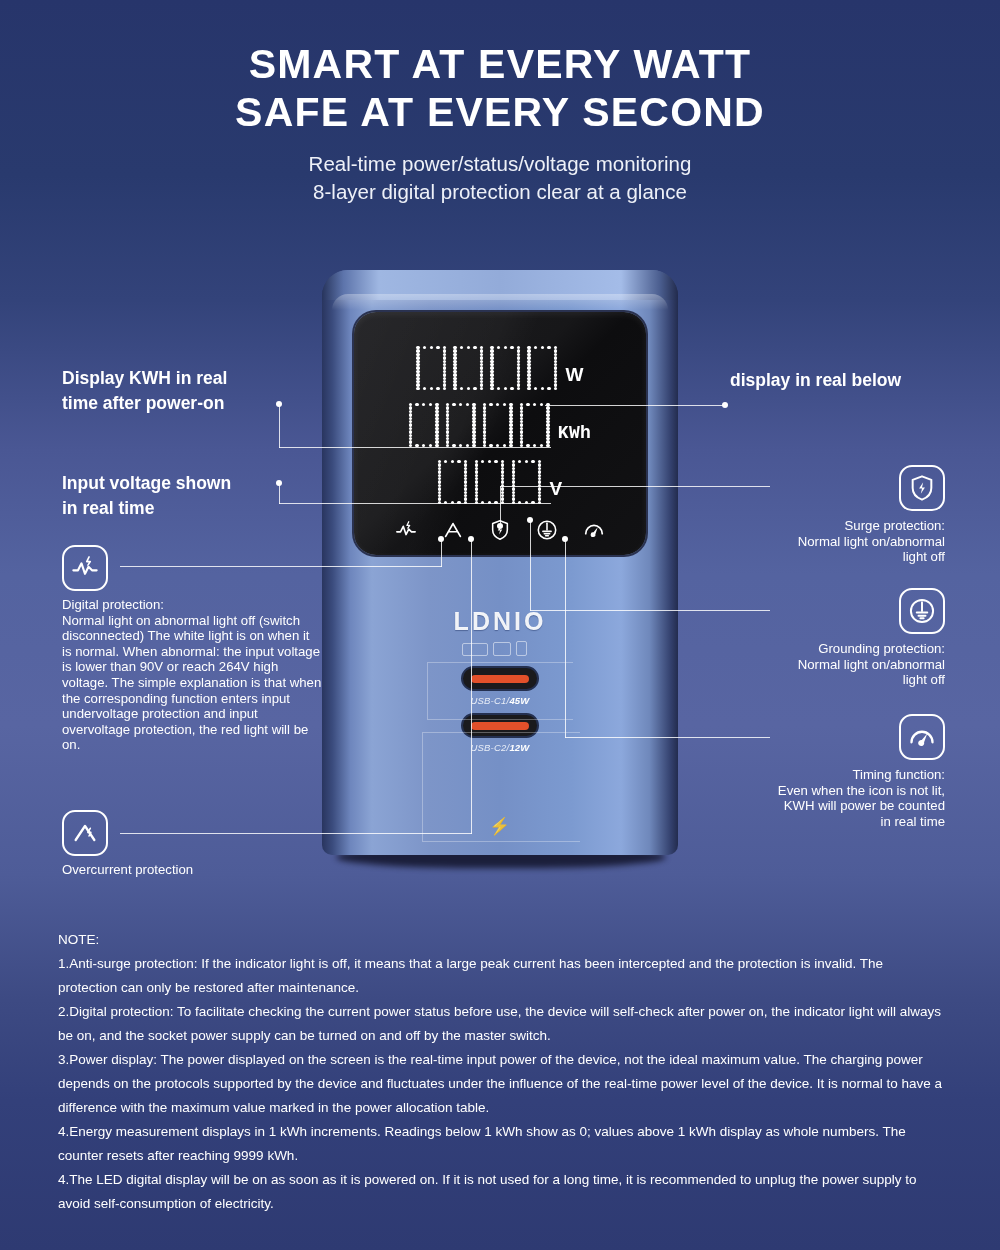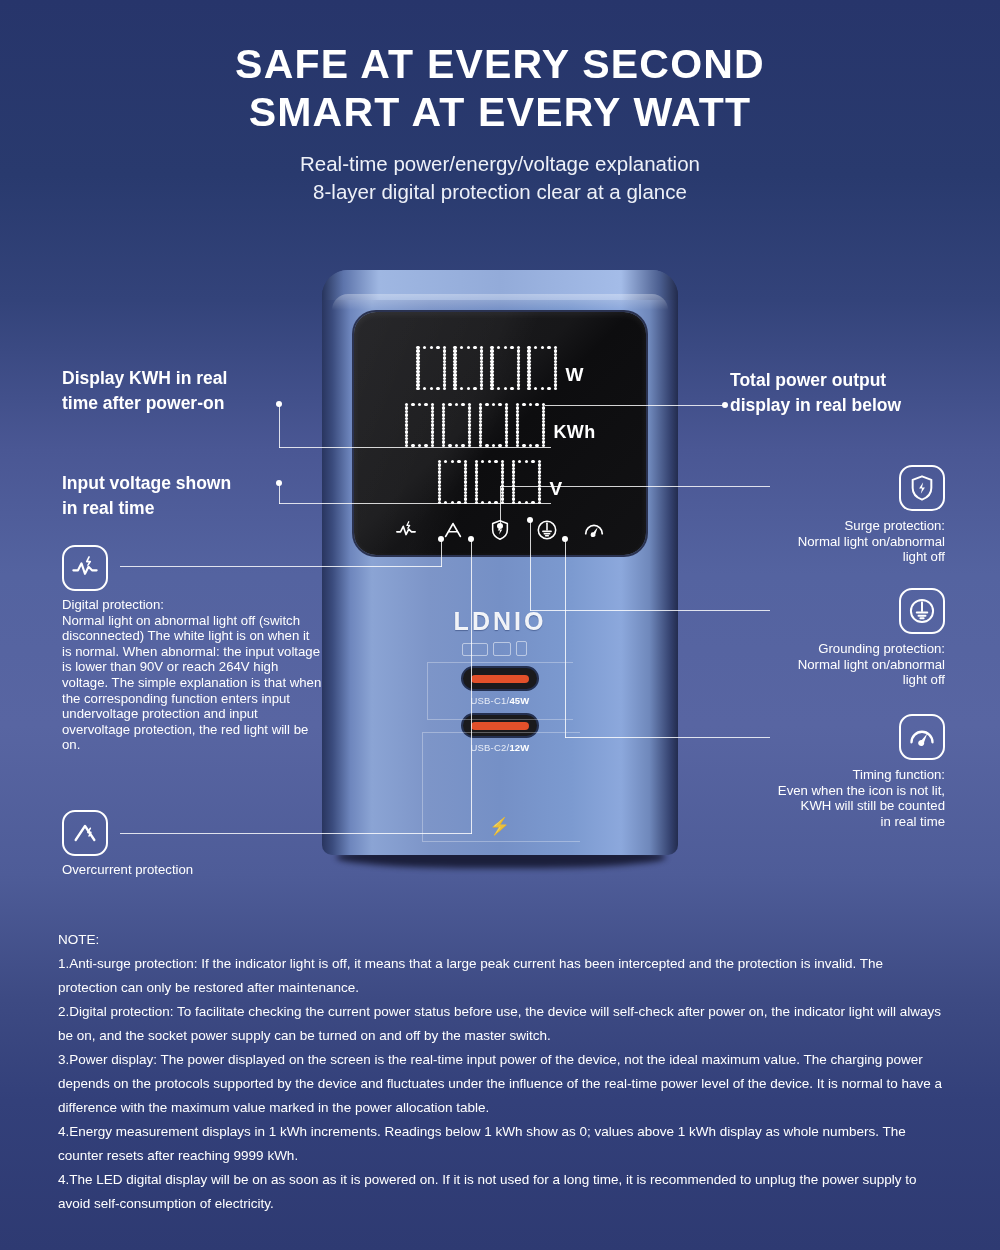--- a/index.html
+++ b/index.html
@@ -140,8 +140,8 @@
 <body>
 
 <div class="header">
+  <div class="head-line">SMART AT EVERY WATT</div>
   <div class="head-line">SAFE AT EVERY SECOND</div>
-  <div class="head-line">SMART AT EVERY WATT</div>
   <div class="sub-wrap">
     <div class="sub-line">Real-time power/energy/voltage explanation</div>
     <div class="sub-line">8-layer digital protection clear at a glance</div>

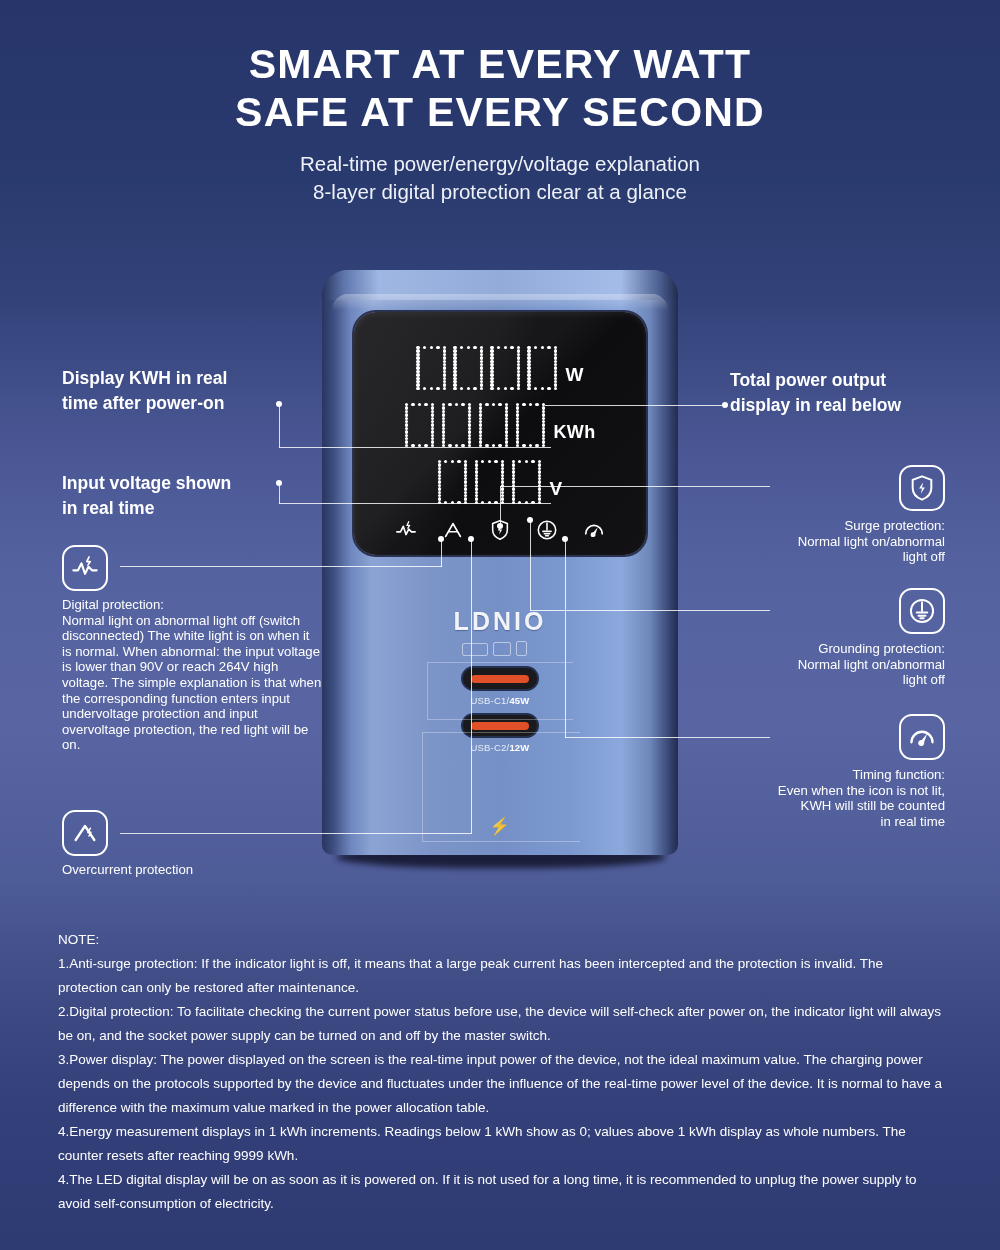--- a/index.html
+++ b/index.html
@@ -143,7 +143,7 @@
   <div class="head-line">SMART AT EVERY WATT</div>
   <div class="head-line">SAFE AT EVERY SECOND</div>
   <div class="sub-wrap">
-    <div class="sub-line">Real-time power/energy/voltage explanation</div>
+    <div class="sub-line">Real-time power/status/voltage monitoring</div>
     <div class="sub-line">8-layer digital protection clear at a glance</div>
   </div>
 </div>

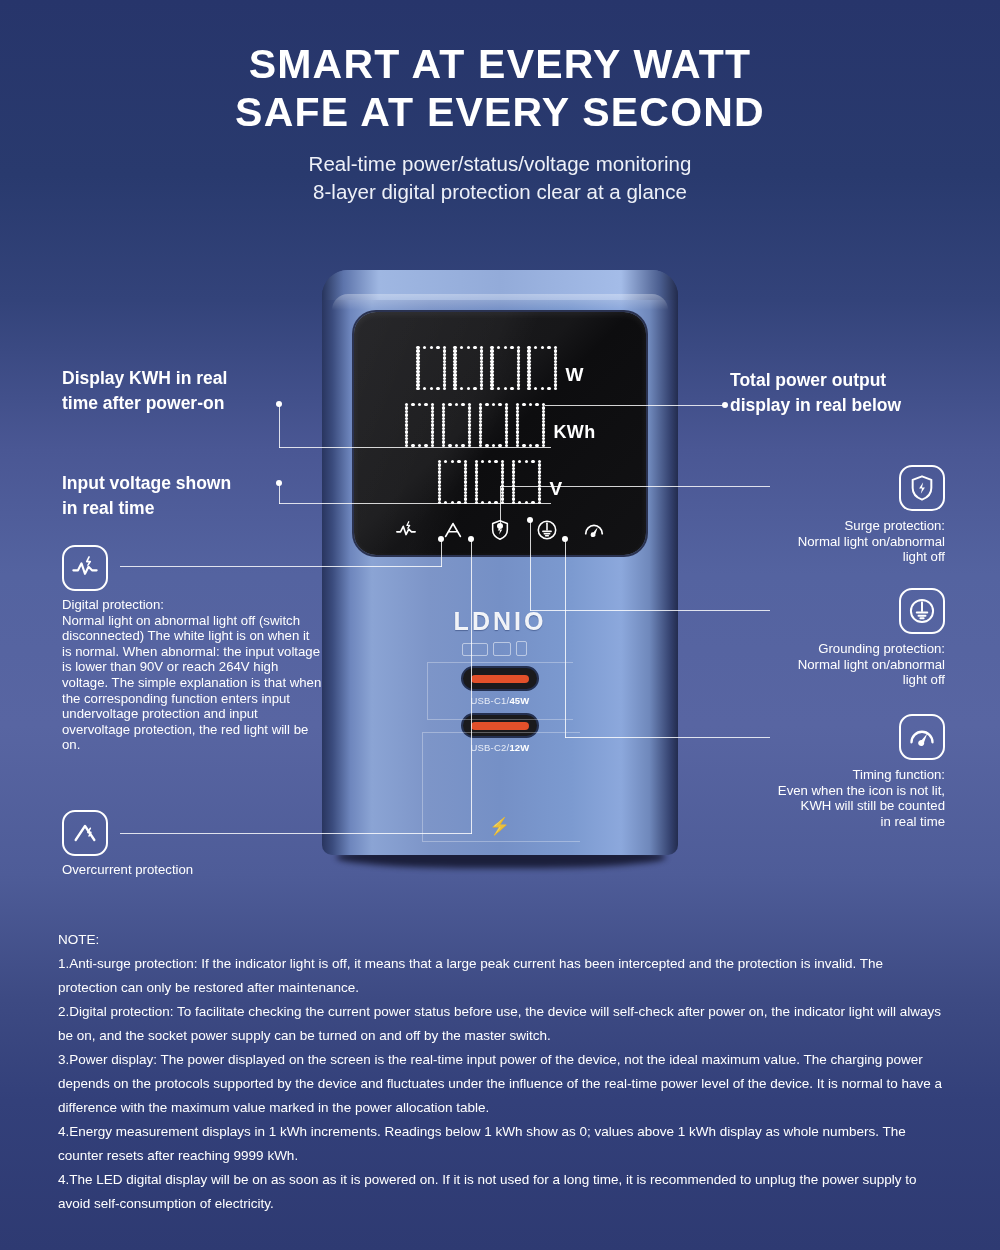--- a/index.html
+++ b/index.html
@@ -657,7 +657,6 @@
 <div class="dot" style="left:468px; top:536px;"></div>
 
 <div class="callout" style="left:730px; top:368px; width:215px;">
-  <div class="co-text lt">Total power output</div>
   <div class="co-text lt">display in real below</div>
 </div>
 <div class="dot" style="left:722px; top:402px;"></div>

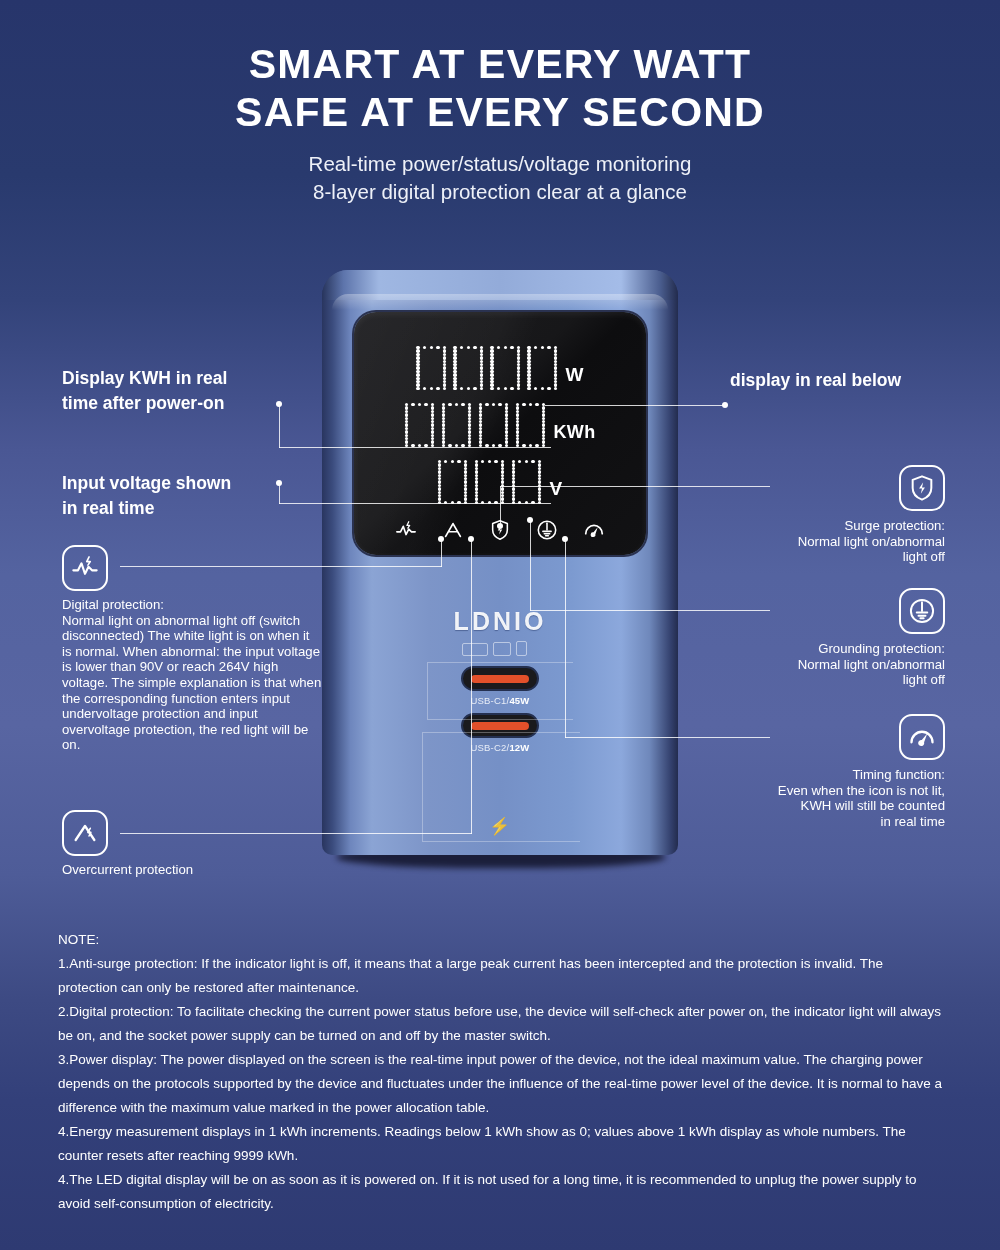--- a/index.html
+++ b/index.html
@@ -63,7 +63,7 @@
   .readout { display:flex; align-items:flex-end; justify-content:center; height:50px; margin-bottom:7px; }
   .digits { display:flex; gap:7px; }
   .unit { font-size:19px; font-weight:bold; color:#fff; margin-left:8px; margin-bottom:4px; letter-spacing:.3px; }
-  .unit.small { font-size:18px; }
+  .unit.small { font-size:18px;font-family:Liberation Mono, monospace; }
 
   
   .dig { position:relative; width:30px; height:44px; }

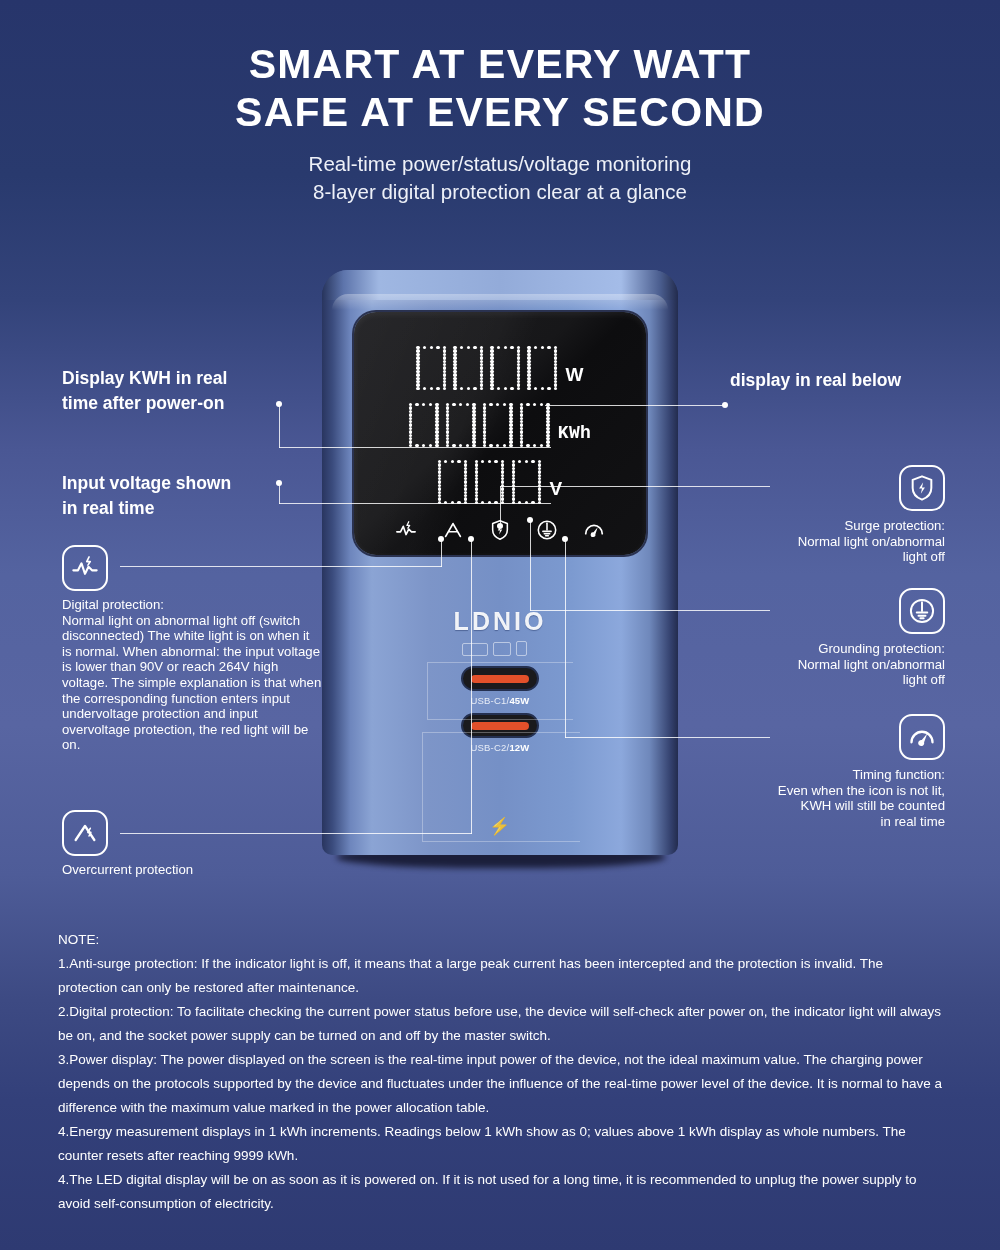--- a/index.html
+++ b/index.html
@@ -103,7 +103,7 @@
     border:1px solid #222a44;
   }
   .typea-slot { width:68px; height:14px; background:#e2502a; border-radius:1.5px; }
-  .plabel { font-size:9.5px; color:#e8edf7; margin-top:4px; letter-spacing:.2px; }
+  .plabel { font-size:9.5px; color:#e8edf7; margin-top:4px; letter-spacing:.2px;font-style:italic; }
   .plabel b { color:#fff; }
   .bolt-mark { position:absolute; left:0; top:168px; width:356px; text-align:center; font-size:17px; color:rgba(255,255,255,.85); }
 

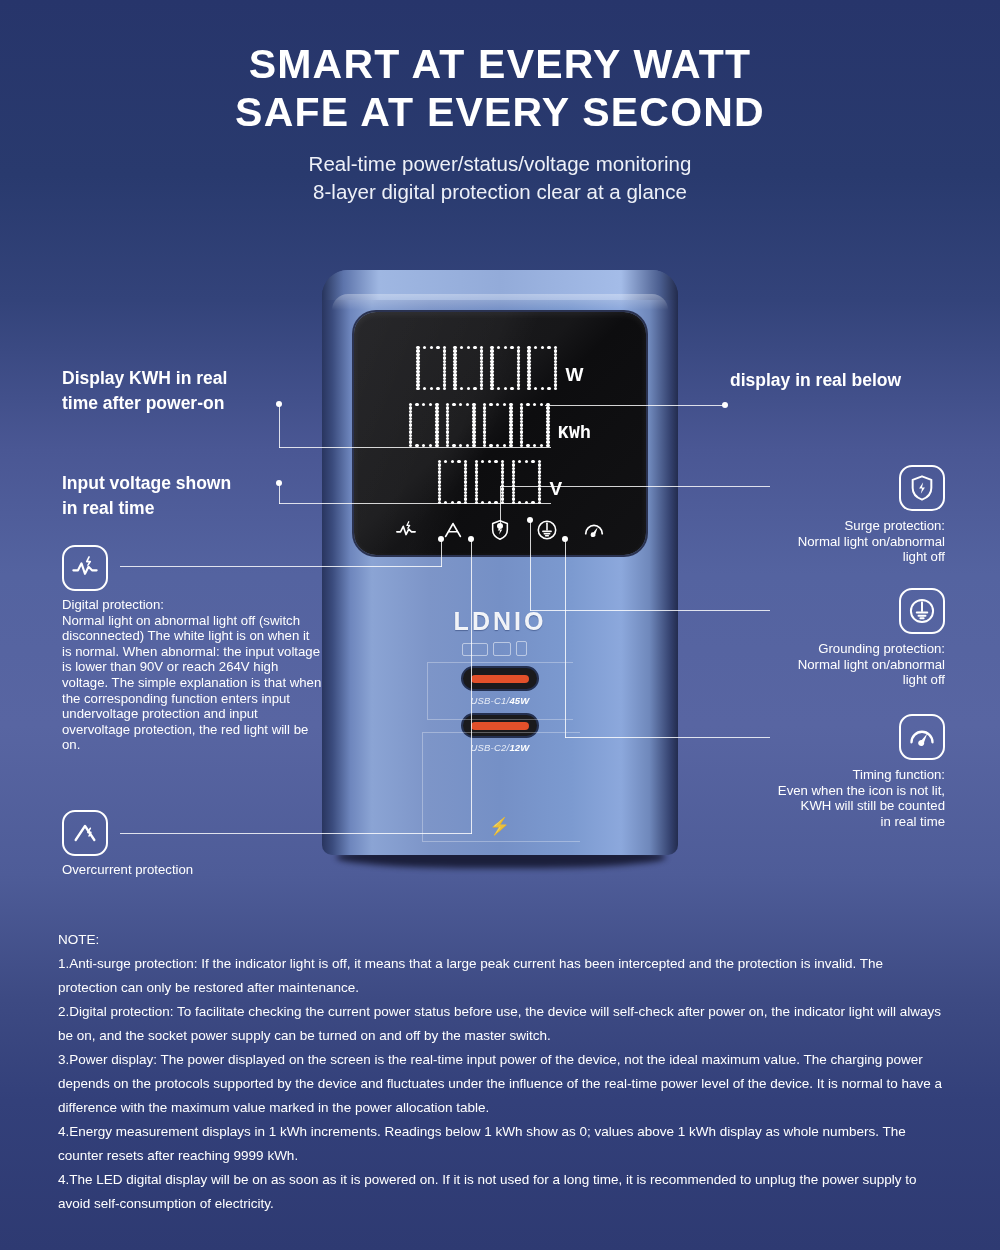--- a/index.html
+++ b/index.html
@@ -704,7 +704,7 @@
   </div>
   <div class="desc rt" style="margin-top:7px;">Timing function:</div>
   <div class="desc rt">Even when the icon is not lit,</div>
-  <div class="desc rt">KWH will still be counted</div>
+  <div class="desc rt">KWH will power be counted</div>
   <div class="desc rt">in real time</div>
 </div>
 <div class="ln lnh" style="left:565px; top:737px; width:205px;"></div>

